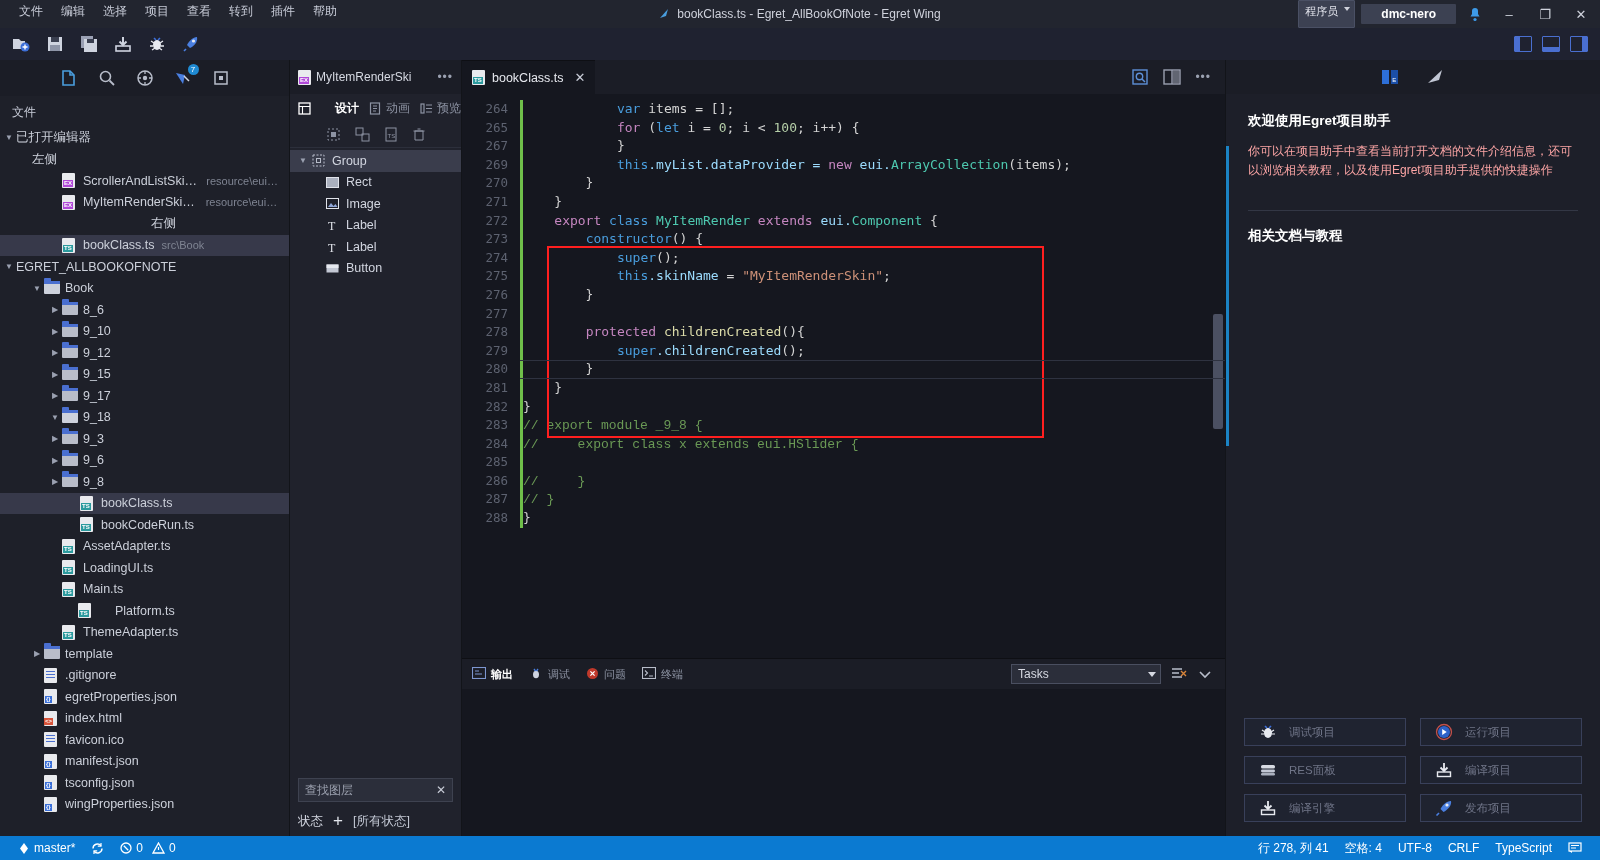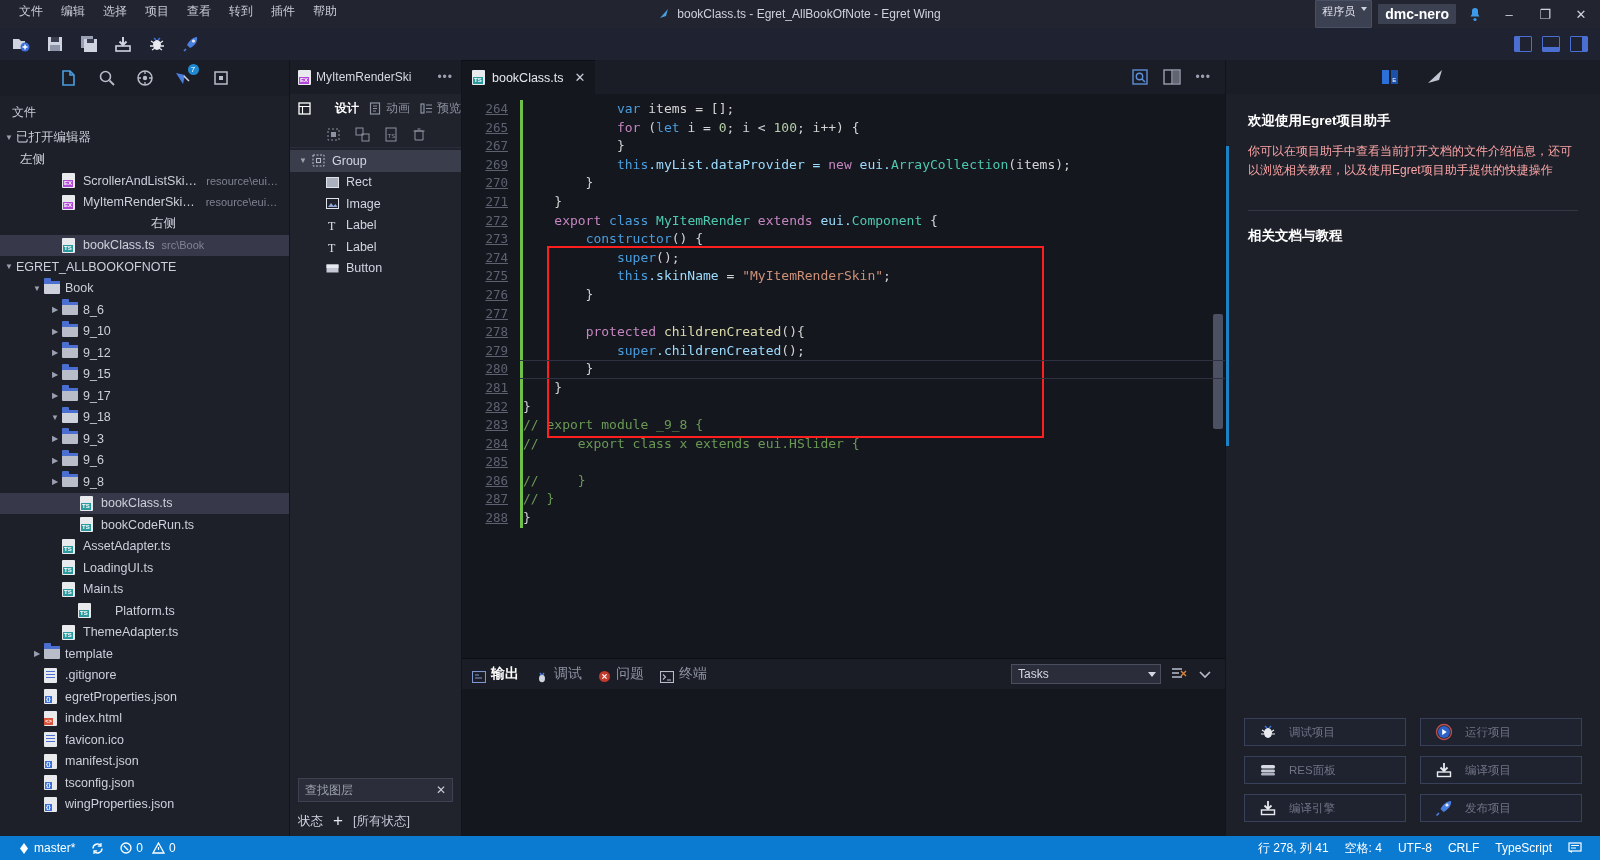--- a/index.html
+++ b/index.html
@@ -32,8 +32,8 @@
   }
   .role-select .caret { position:absolute; right:4px; top:6px; border-left:3px solid transparent;border-right:3px solid transparent;border-top:4px solid #cfd2dc;}
   .user-badge {
-    background: #3c4152; color: #ffffff; font-size: 14px; font-weight: bold;
-    padding: 2px 7px; height: 20px; line-height: 16px; border-radius: 1px;
+    background: #3c4152; color: #ffffff; font-size: 12px; font-weight: bold;
+    padding: 2px 20px; height: 20px; line-height: 16px; border-radius: 1px;
   }
   .bell { color: #4a9eff; font-size: 14px; padding: 0 6px; }
   .wbtn { width: 30px; height: 28px; display: flex; align-items: center; justify-content: center; color: #cfd2dc; font-size: 13px;}

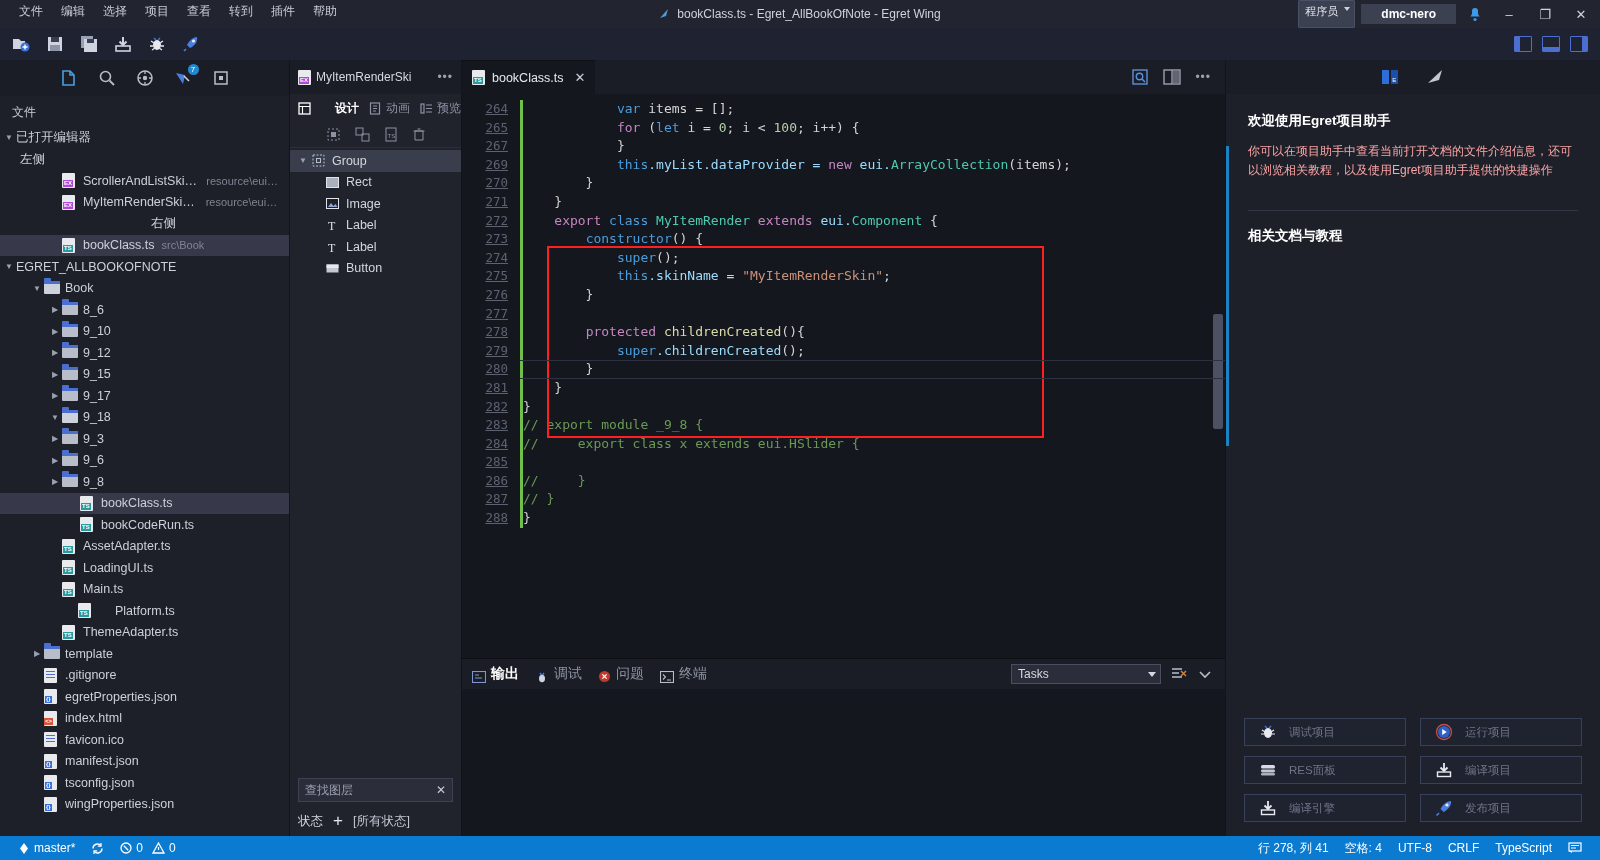--- a/index.html
+++ b/index.html
@@ -122,7 +122,7 @@
                font-family: "DejaVu Sans Mono", "Liberation Mono", monospace; }
   .code-lines { position: relative; font-size: 13px; line-height: 18.6px; padding-top: 6px;}
   .cline { display: flex; height: 18.6px; white-space: pre; }
-  .gut { width: 58px; flex: 0 0 58px; text-align: right; padding-right: 12px; color: #5d6270; font-size: 12.5px; text-decoration: underline;}
+  .gut { width: 58px; flex: 0 0 58px; text-align: right; padding-right: 12px; color: #5d6270; font-size: 12.5px;}
   .cbar { width: 3px; flex: 0 0 3px; background: #6fbf4a; }
   .ctext { color: #d6d9e2; }
   .cline.cur .ctext, .cline.cur .gut { }

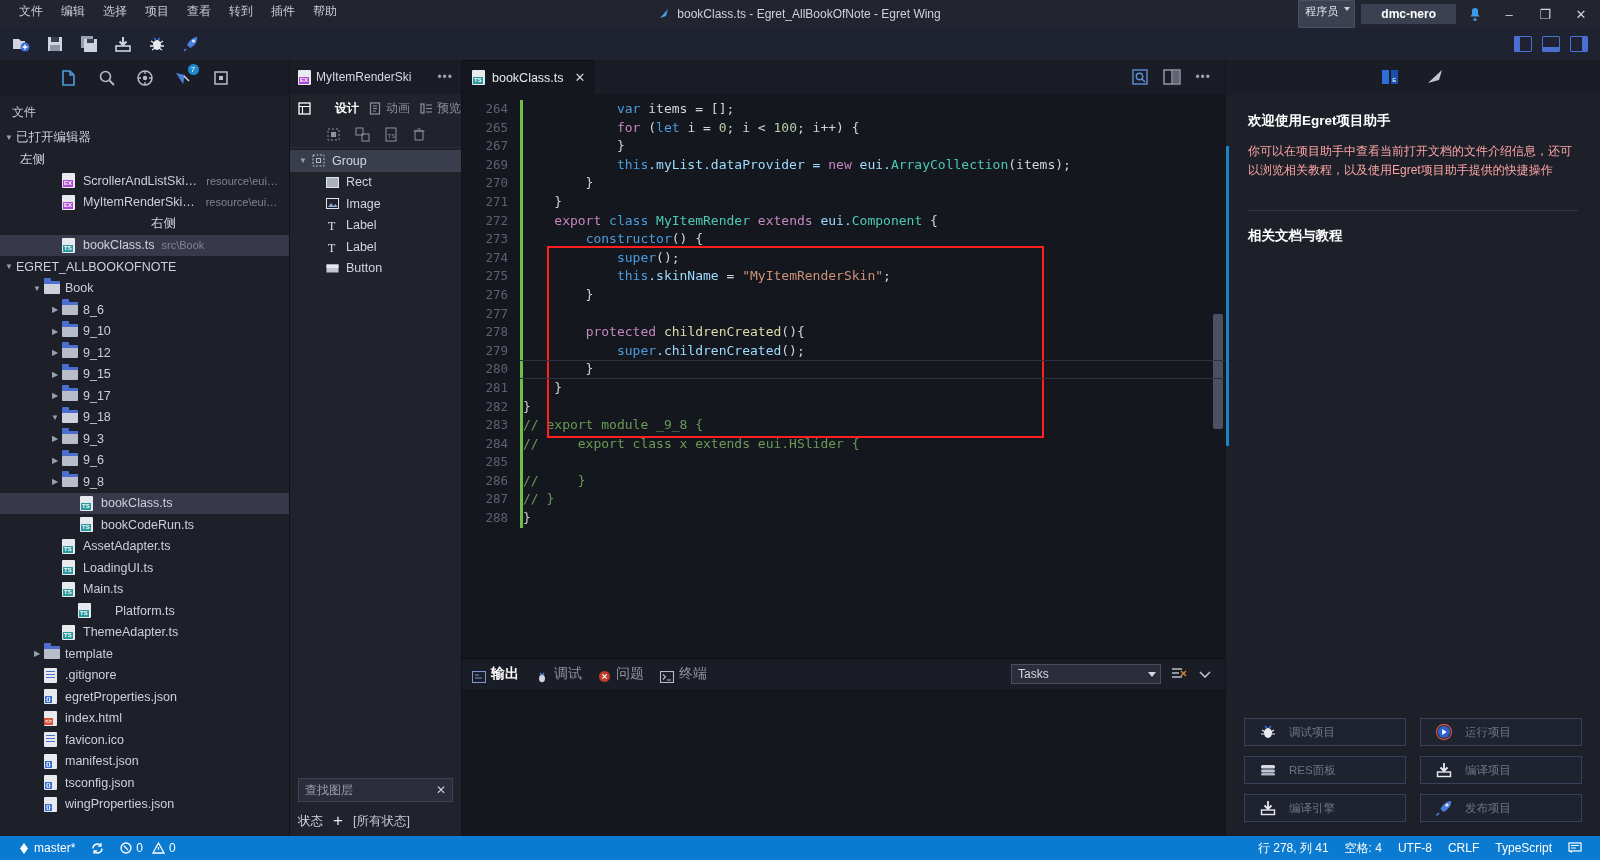--- a/index.html
+++ b/index.html
@@ -308,7 +308,7 @@
             <span class="twist">▼</span>
             <span class="tlabel">已打开编辑器</span>
           </div>
-          <div class="trow" style="padding-left: 6px;">
+          <div class="trow" style="padding-left: 18px;">
             <span class="twist"></span>
             <span class="tlabel">左侧</span>
           </div>

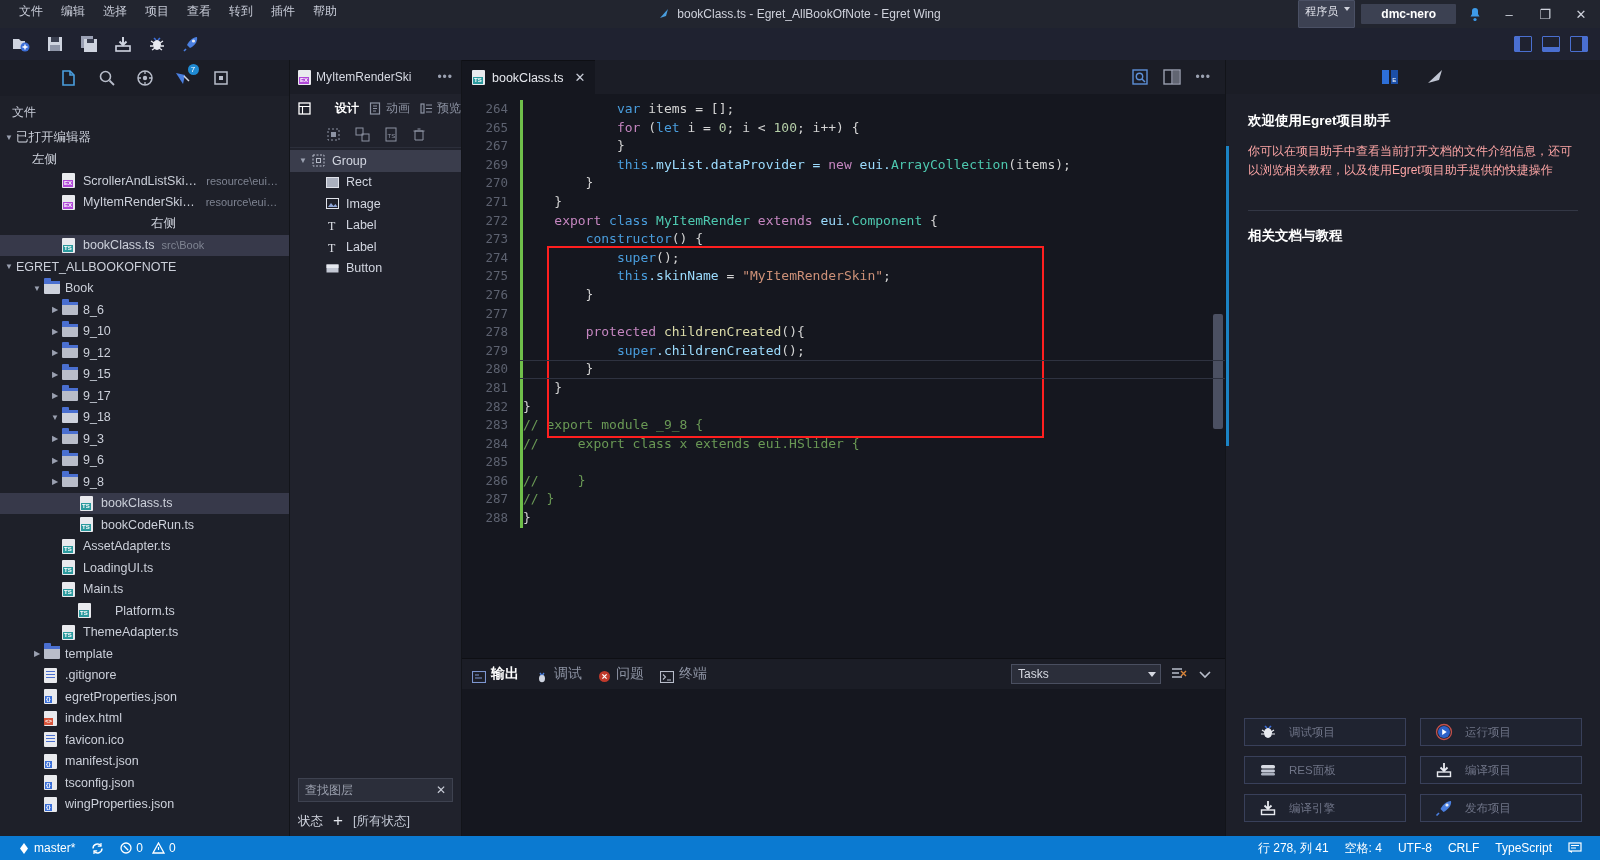--- a/index.html
+++ b/index.html
@@ -135,7 +135,7 @@
   .cls{ color: #4ec9b0; }
   .st { color: #ce9178; }
   .nm { color: #b5cea8; }
-  .cm { color: #6a9955; }
+  .cm { color: #6a9955; font-family: Liberation Mono, monospace; }
   .vr { color: #9cdcfe; }
   .pl { color: #d4d4d4; }
   .scroll-v { position: absolute; top: 0; right: 0; width: 14px; bottom: 0; }

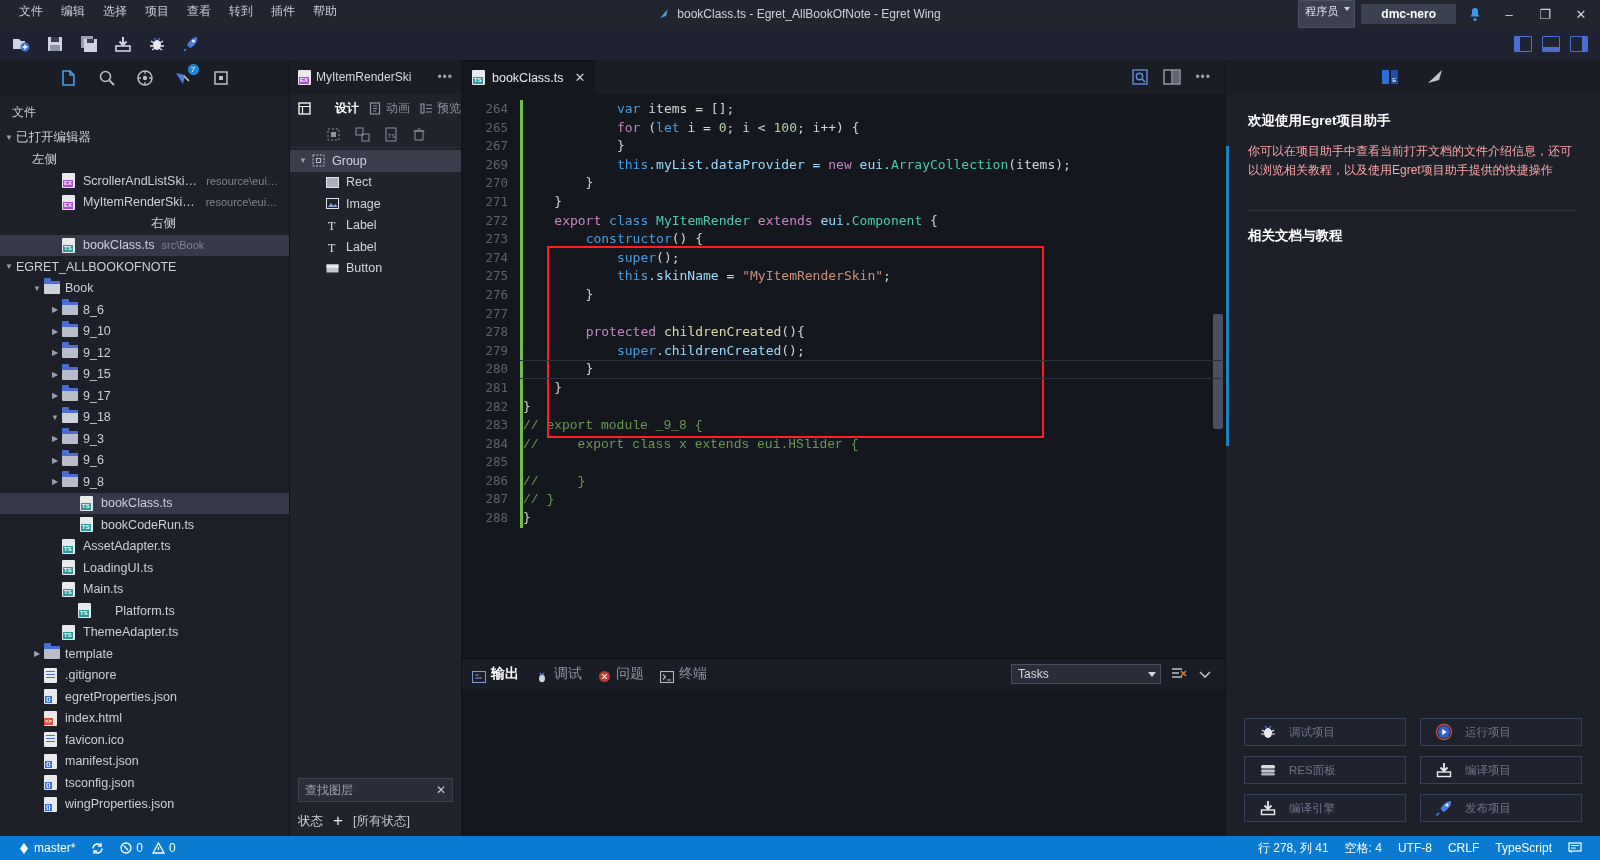--- a/index.html
+++ b/index.html
@@ -144,7 +144,7 @@
   
   .bottom-panel { height: 178px; flex: 0 0 178px; background: #1b1d26; border-top: 1px solid #0e0f14; display:flex; flex-direction:column;}
   .bp-tabs { height: 30px; display: flex; align-items: center; gap: 16px; padding-left: 10px; }
-  .bp-tab { display: flex; align-items: flex-end; gap: 5px; font-size: 14px; color: #8d93a3; }
+  .bp-tab { display: flex; align-items: flex-start; gap: 5px; font-size: 11px; color: #8d93a3; }
   .bp-tab.active { color: #ffffff; font-weight: bold; }
   .bp-right { margin-left: auto; display: flex; align-items: center; gap: 10px; padding-right: 12px; }
   .tasks-select { width: 150px; height: 20px; background: #2b2e3a; border: 1px solid #4a4f60; color: #d6d9e2;

